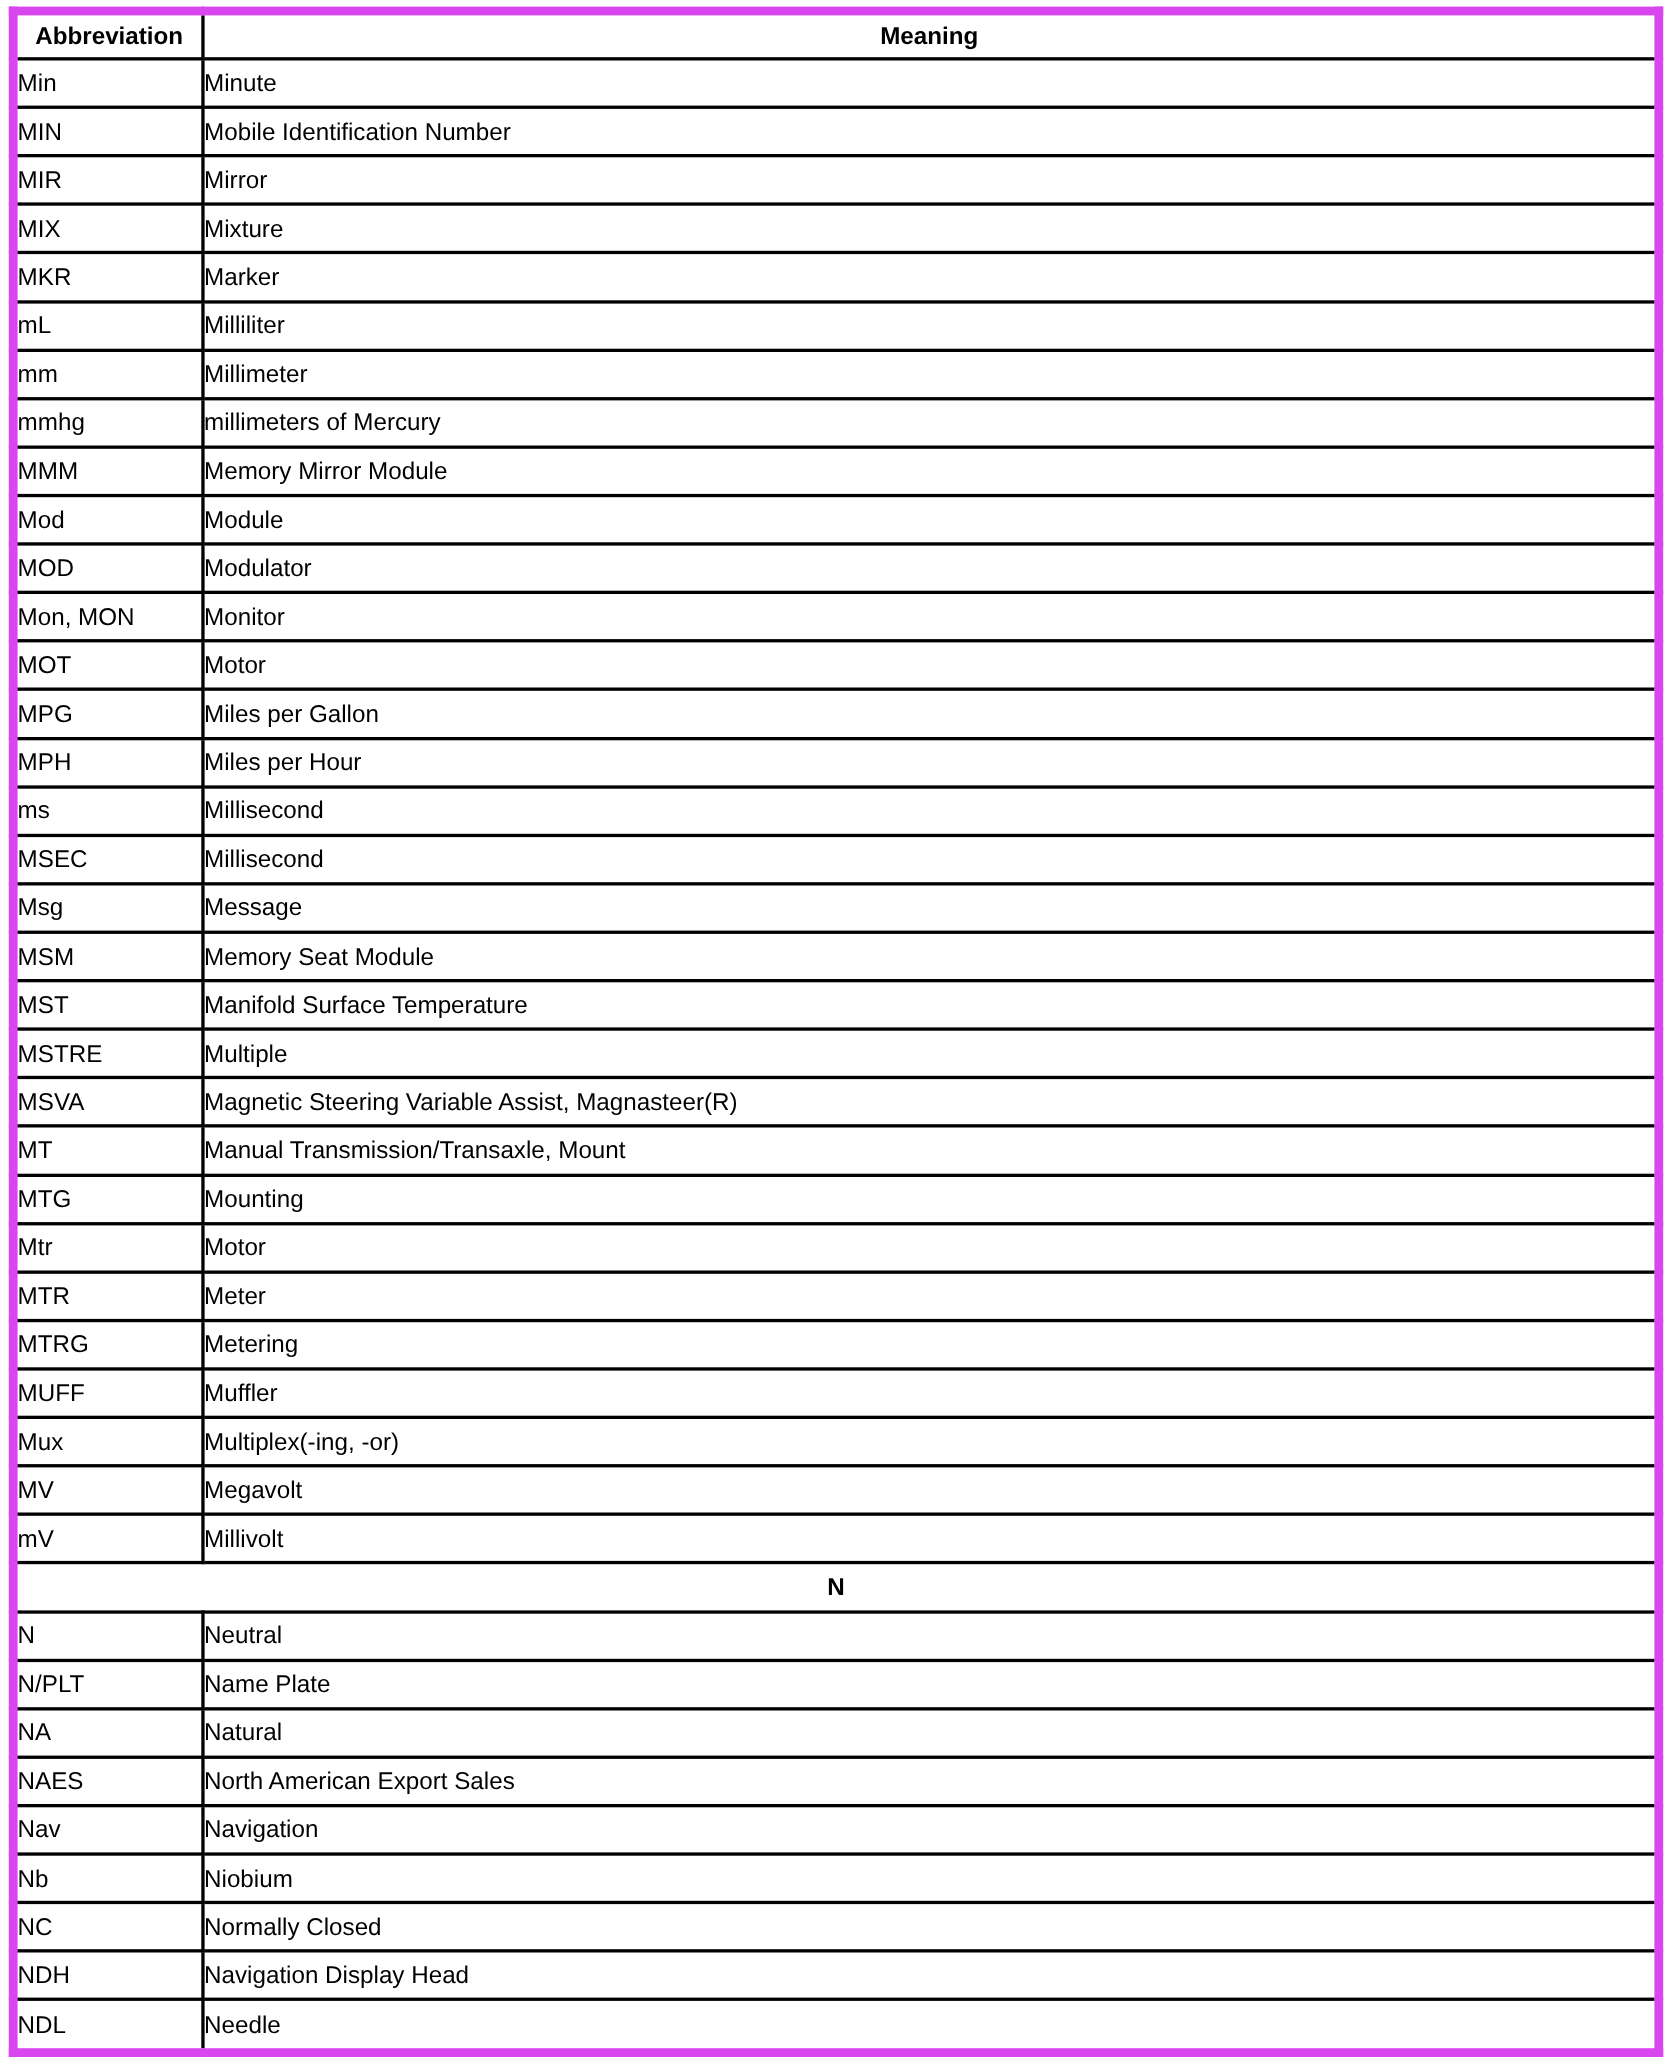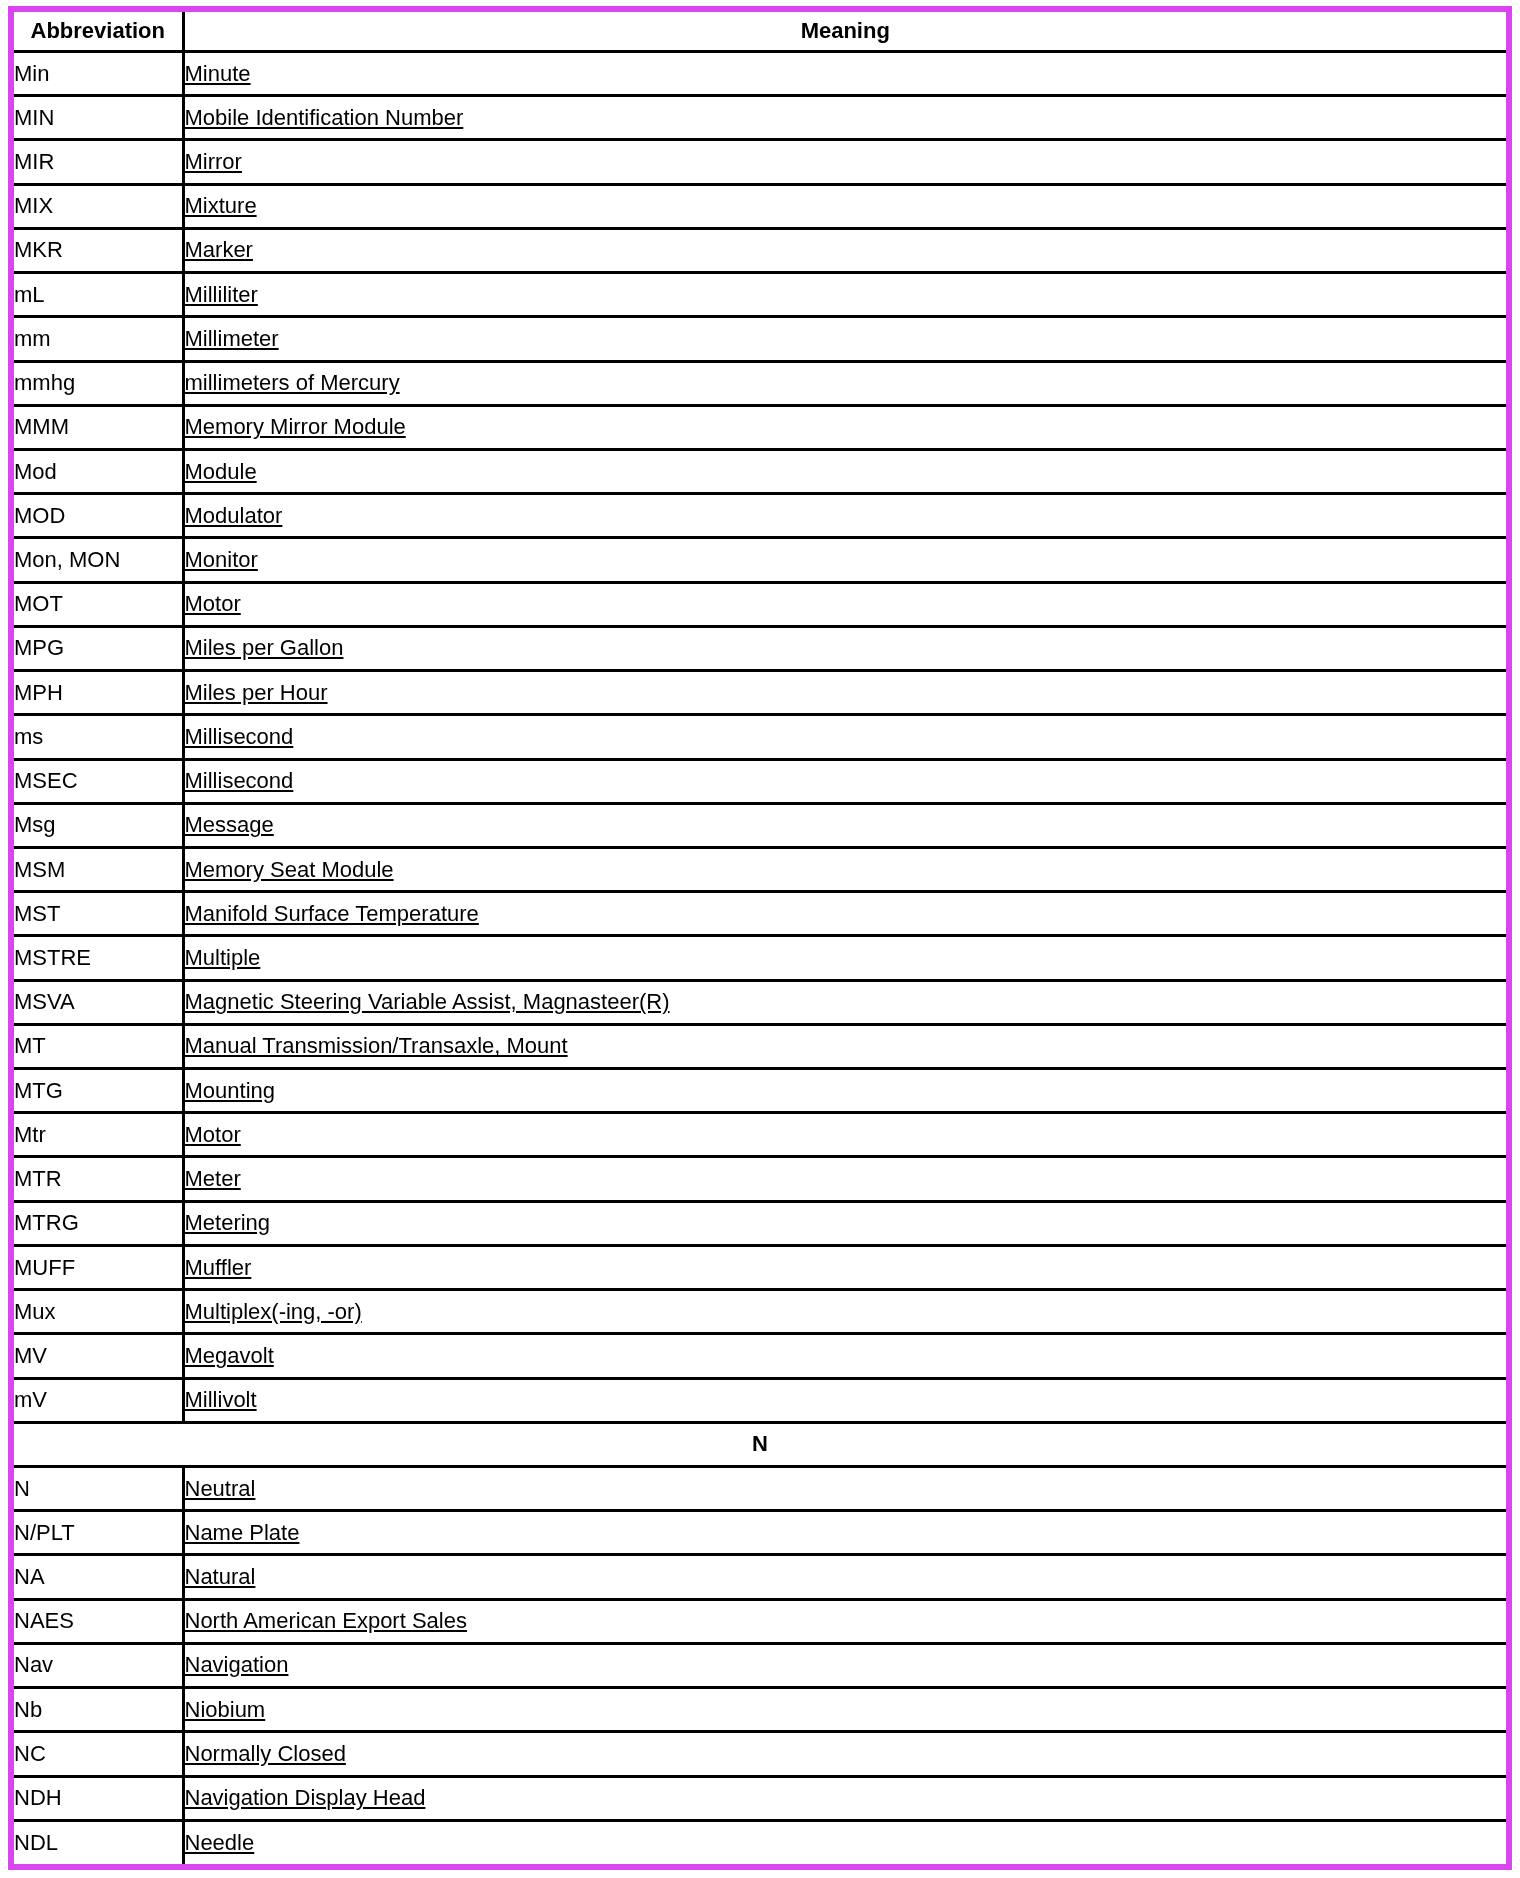--- a/index.html
+++ b/index.html
@@ -22,7 +22,7 @@
     table-layout: fixed;
     width: 1504px;
     height: 1864px;
-    border: 6px solid #d946ef;
+    border: 8px solid #d946ef;
     font-size: 22px;
   }
   table.abbrev-table col.col-abbr { width: 172px; }

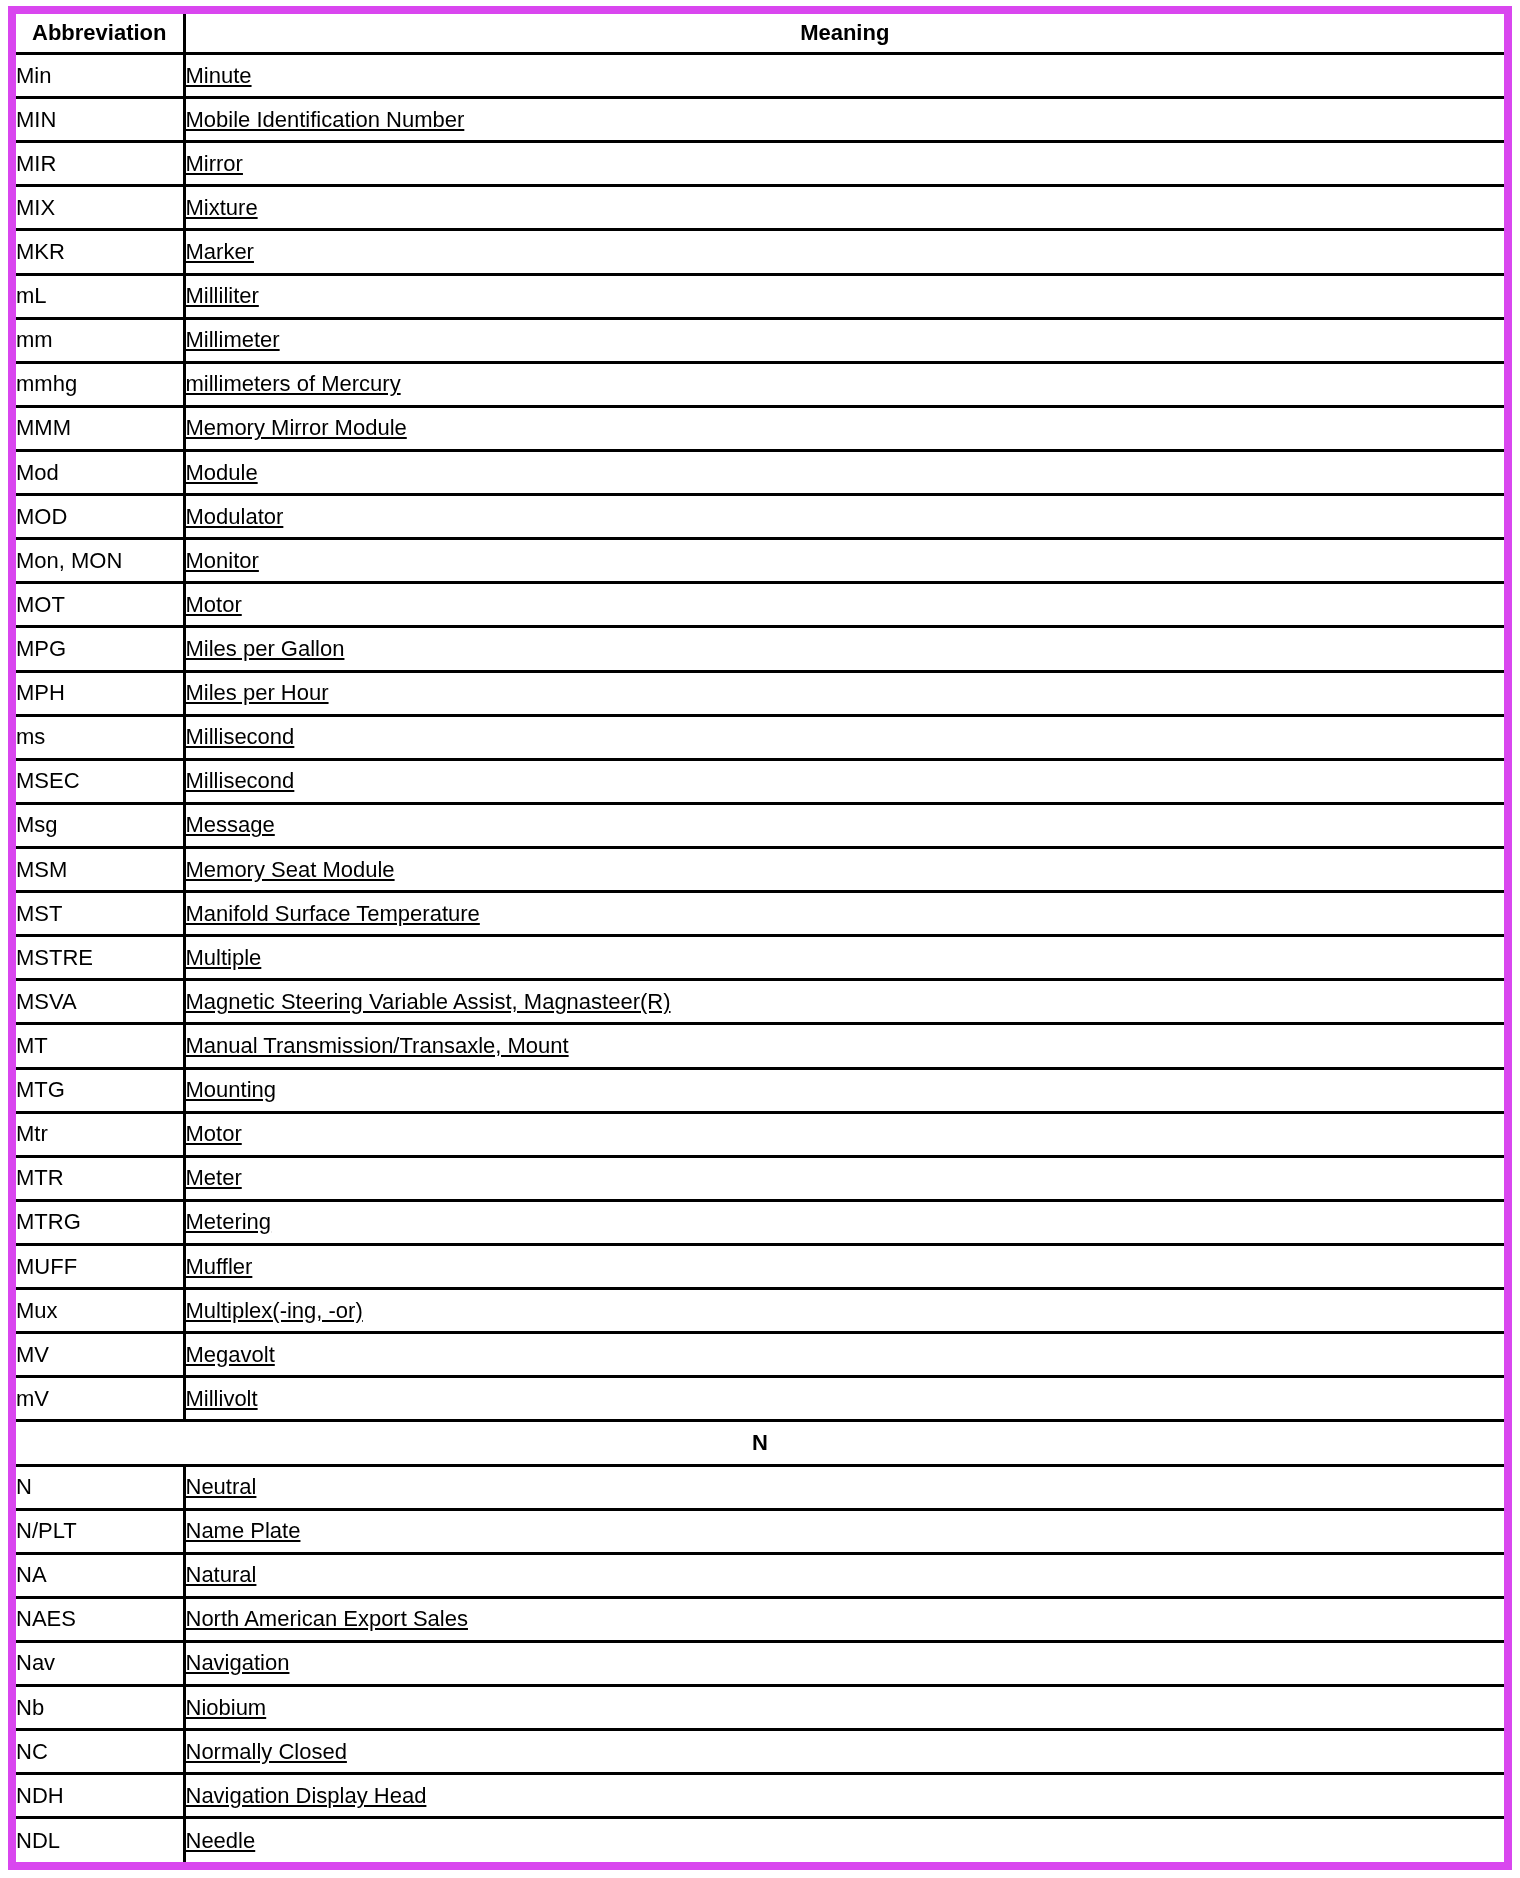--- a/index.html
+++ b/index.html
@@ -45,7 +45,6 @@
   td.meaning-cell {
     text-align: left;
     padding-left: 7px;
-    text-decoration: underline;
   }
   tr.section-row td {
     text-align: center;

